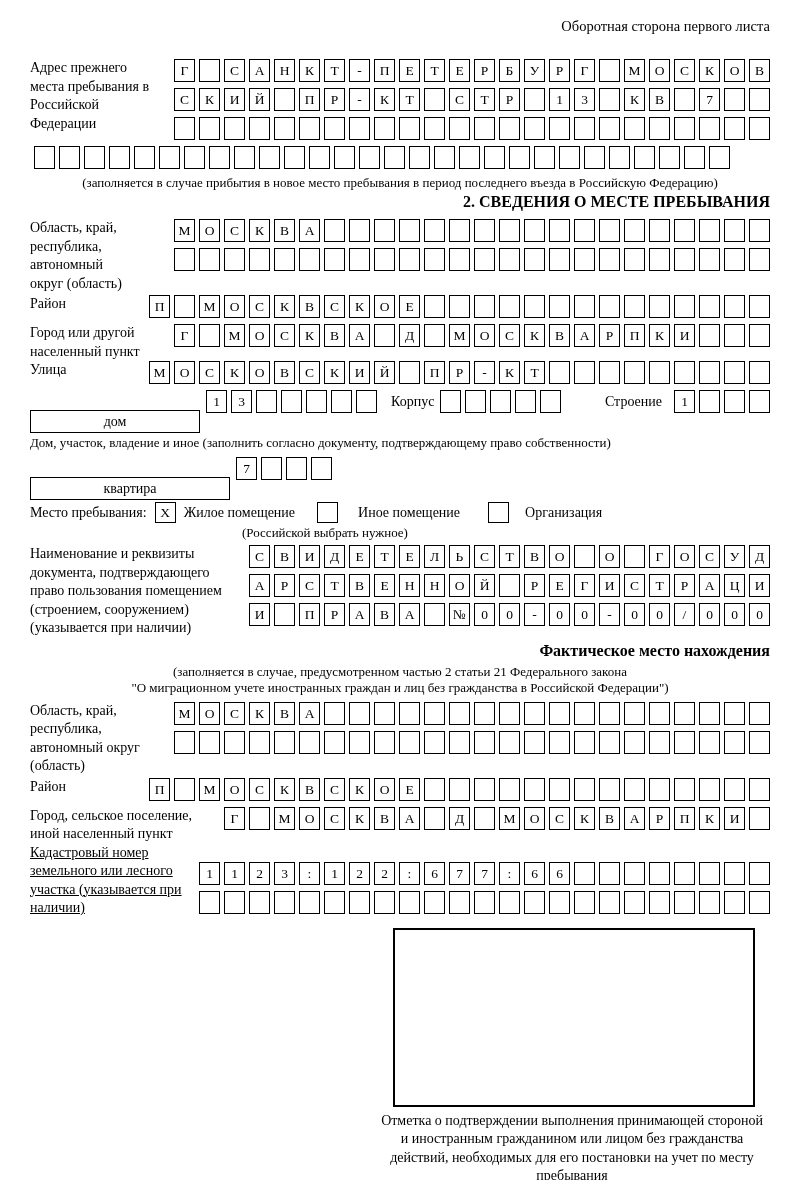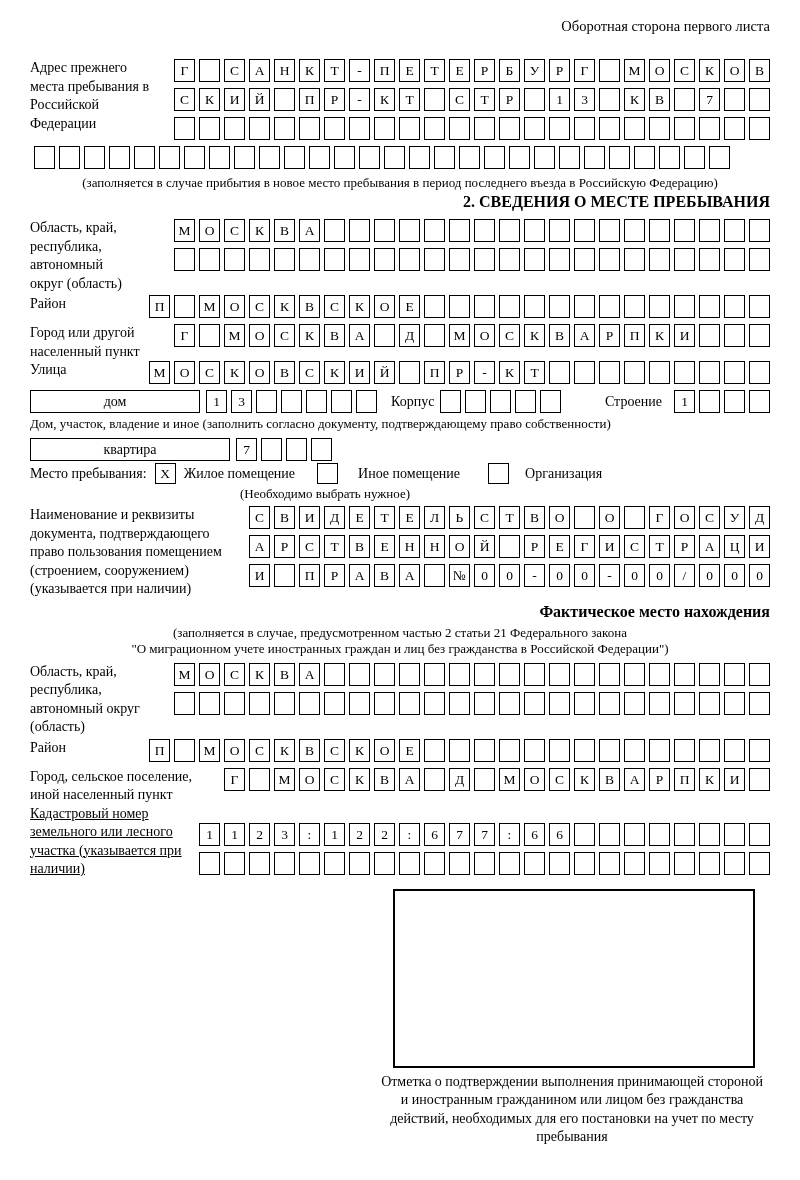--- a/index.html
+++ b/index.html
@@ -25,7 +25,7 @@
   .sec-title{font-size:16px;font-weight:bold;text-align:right;margin:2px 0 8px 0;}
   .namebox{
     border:1.5px solid #000;height:21px;text-align:center;
-    font-size:14px;line-height:21px;flex-shrink:0;
+    font-size:14px;line-height:21px;flex-shrink:0;margin-top:20px;
   }
   .chk{
     width:19px;height:19px;border:1.5px solid #000;display:inline-block;

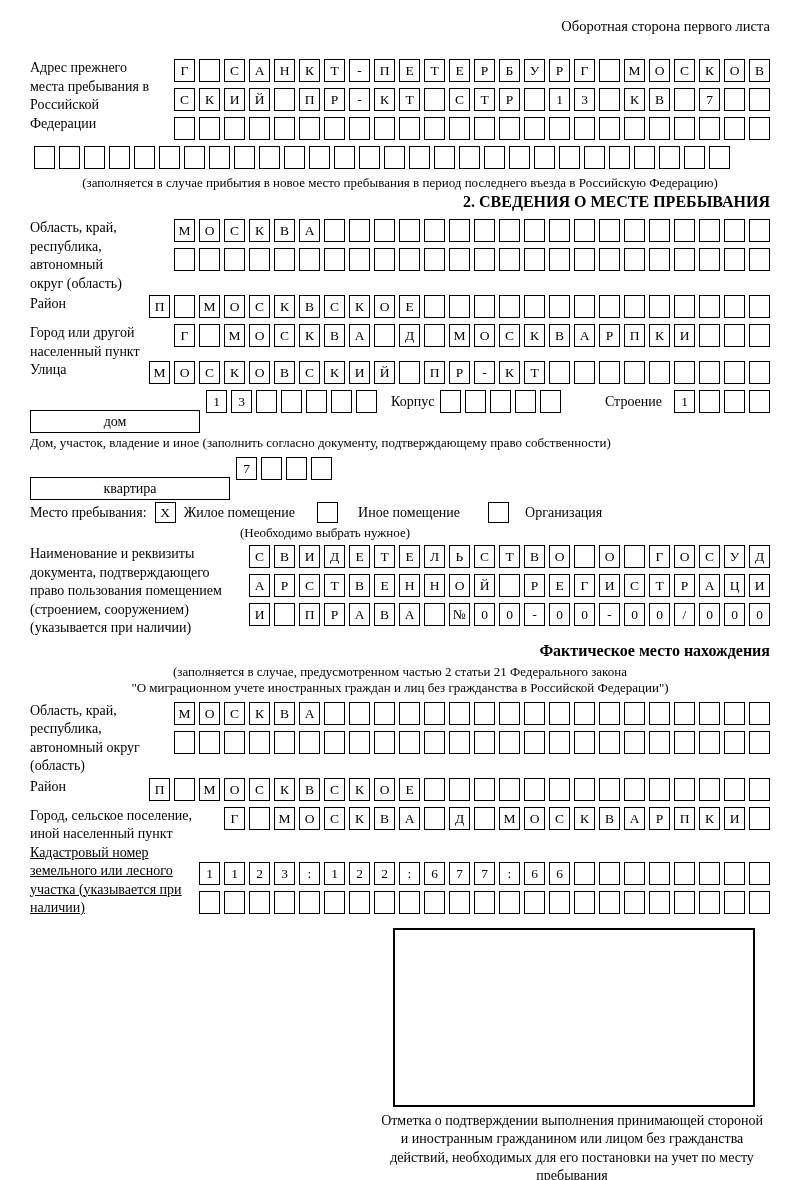--- a/index.html
+++ b/index.html
@@ -368,7 +368,7 @@
     <span class="chk" style="margin-left:28px;"></span>
     <span style="margin-left:16px;">Организация</span>
   </div>
-  <div class="caption mb4" style="margin-left:160px;width:270px;text-align:center;">(Необходимо выбрать нужное)</div>
+  <div class="caption mb4" style="margin-left:160px;width:270px;text-align:center;">(Российской выбрать нужное)</div>
 
   <div class="fieldrow mb4">
     <div class="flabel" style="width:196px;">Наименование и реквизиты документа, подтверждающего право пользования помещением (строением, сооружением) (указывается при наличии)</div>

